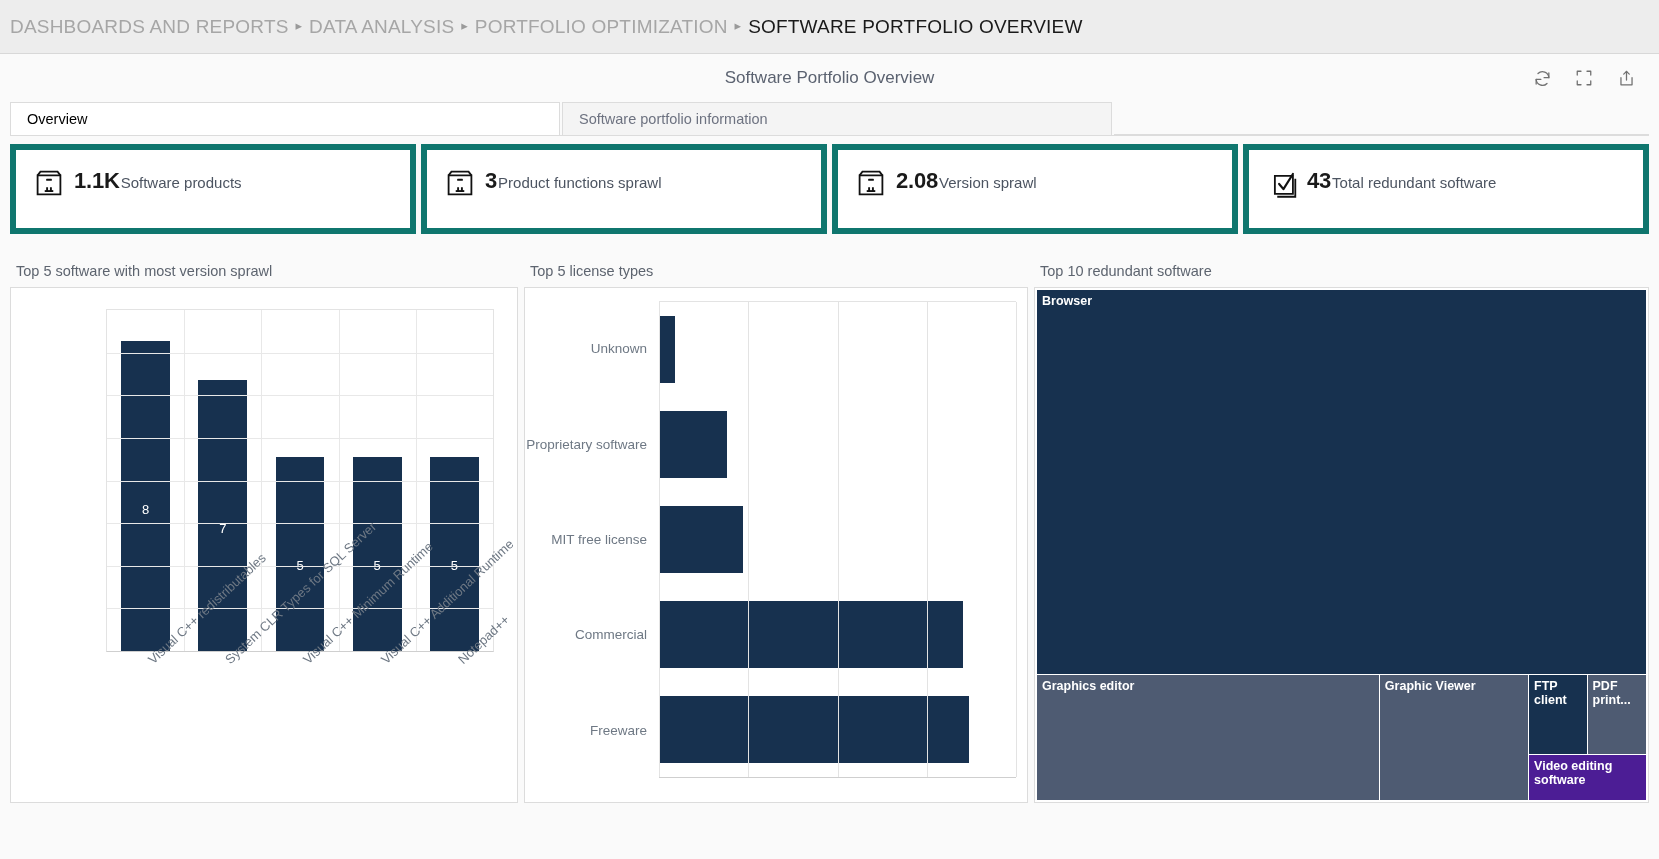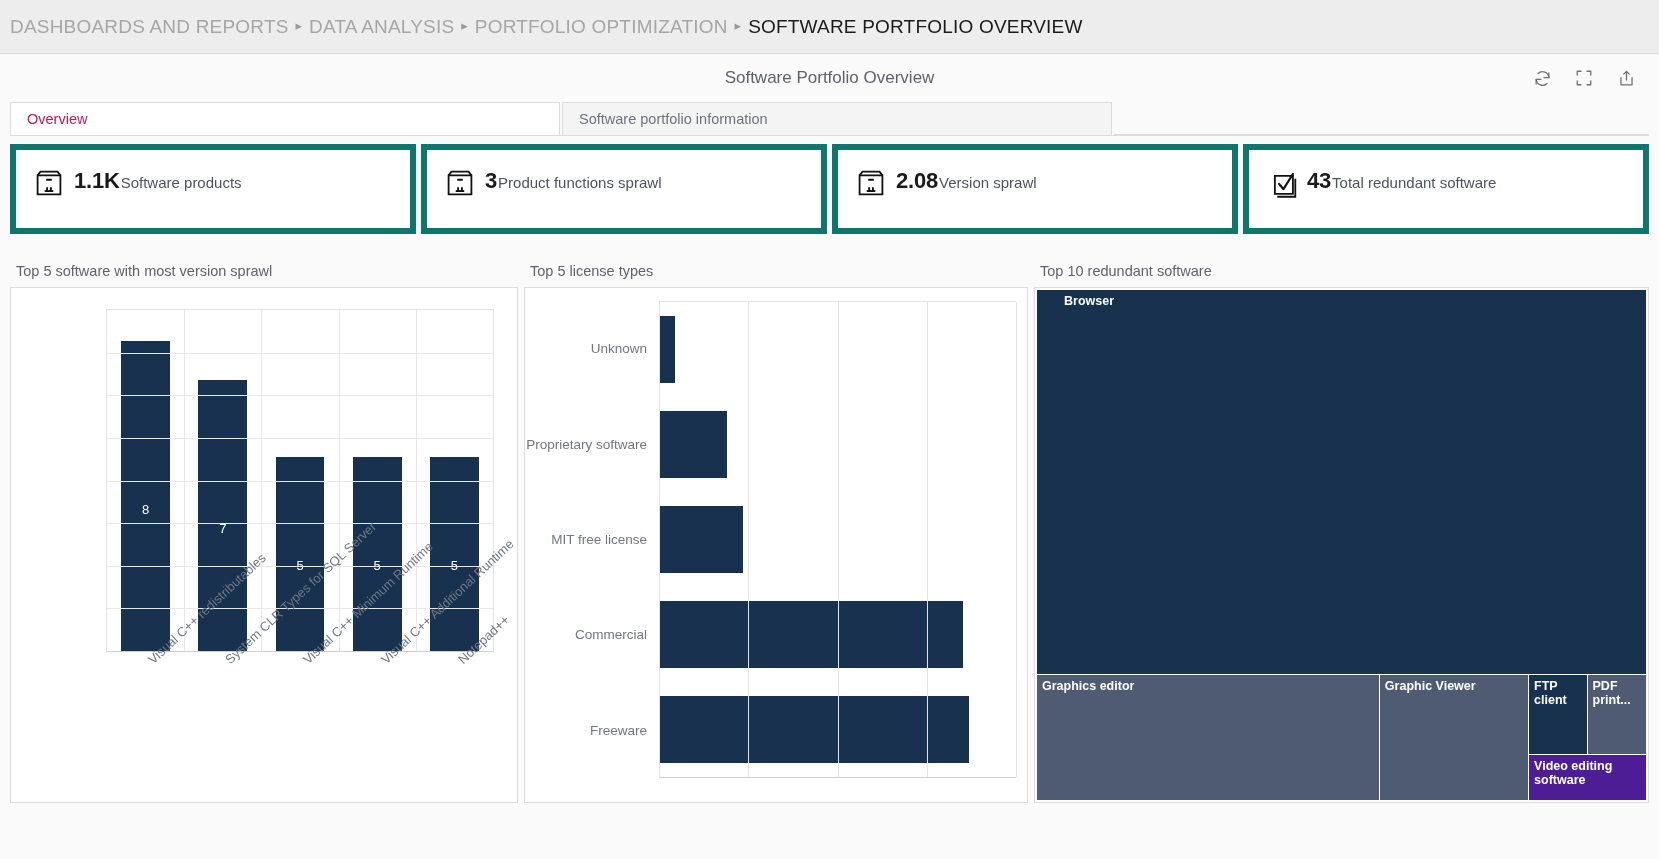--- a/index.html
+++ b/index.html
@@ -84,7 +84,7 @@
     align-items: center;
     padding-left: 16px;
     font-size: 14.5px;
-    color: #be185d;
+    color: #000000;
     background: #ffffff;
     border: 1px solid #dcdcdc;
     border-bottom: none;

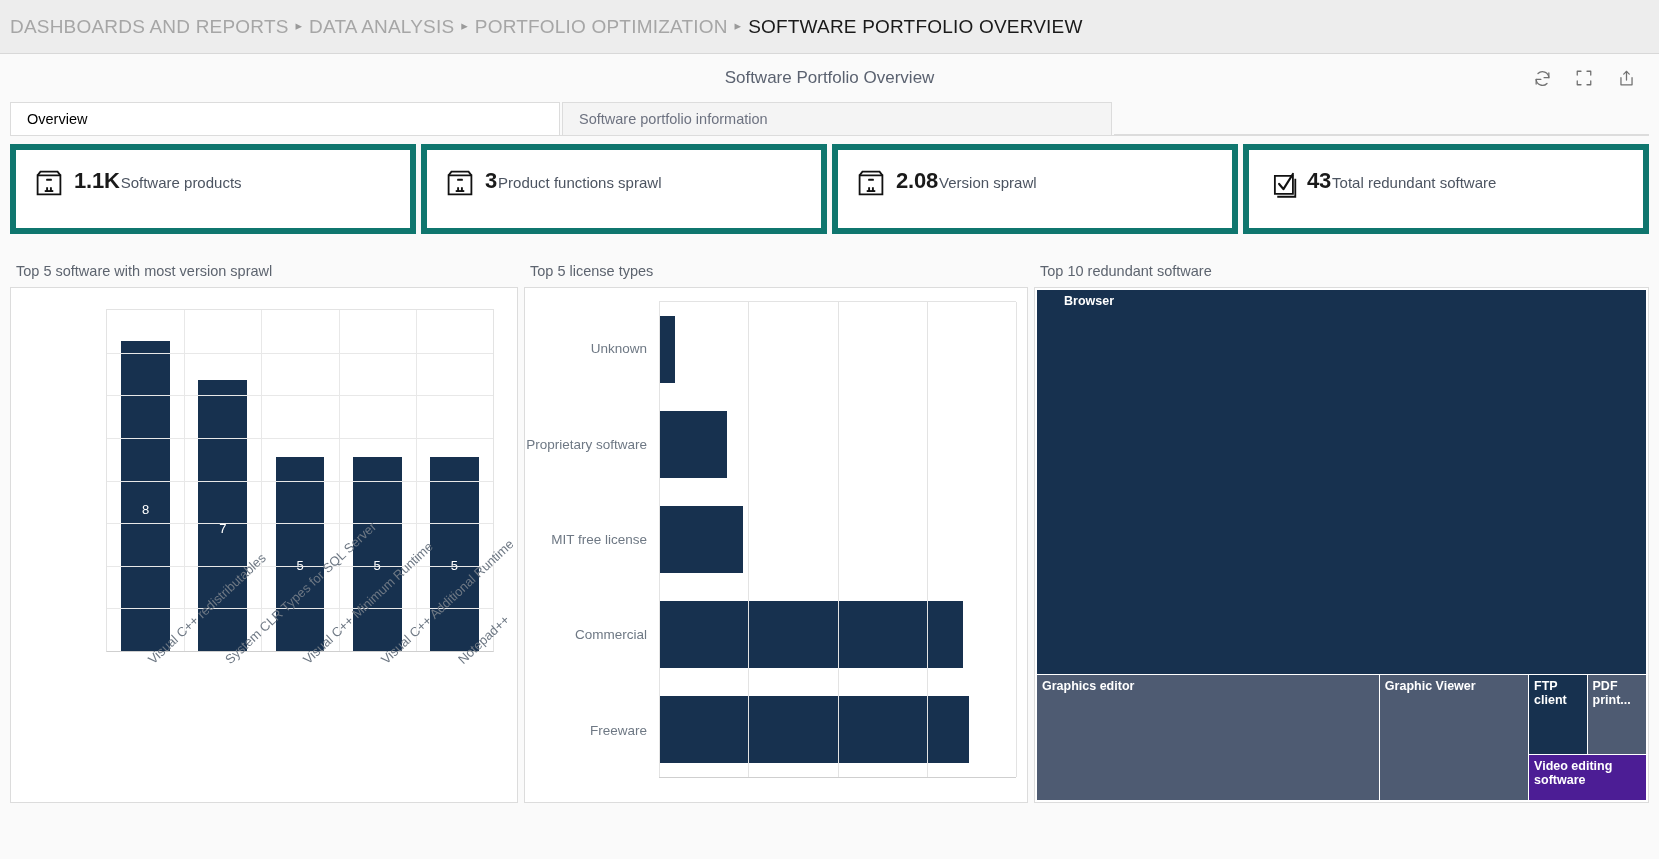--- a/index.html
+++ b/index.html
@@ -496,7 +496,7 @@
       <div class="widget-title">Top 10 redundant software</div>
       <div class="widget-body">
         <div class="treemap" id="treemap">
-            <div class="tm-tile" style="left: 0%; top: 0%; width: 100%; height: 75.5%; background: rgb(23, 49, 79); outline: rgb(255, 255, 255) solid 1px; padding-left: 22px;">
+            <div class="tm-tile" style="left: 0%; top: 0%; width: 100%; height: 75.5%; background: rgb(23, 49, 79); outline: rgb(255, 255, 255) solid 1px;">
               <span class="tm-label">Browser</span>
             </div>
             <div class="tm-tile" style="left: 0%; top: 75.5%; width: 56.3%; height: 24.5%; background: rgb(78, 91, 114); outline: rgb(255, 255, 255) solid 1px;">

